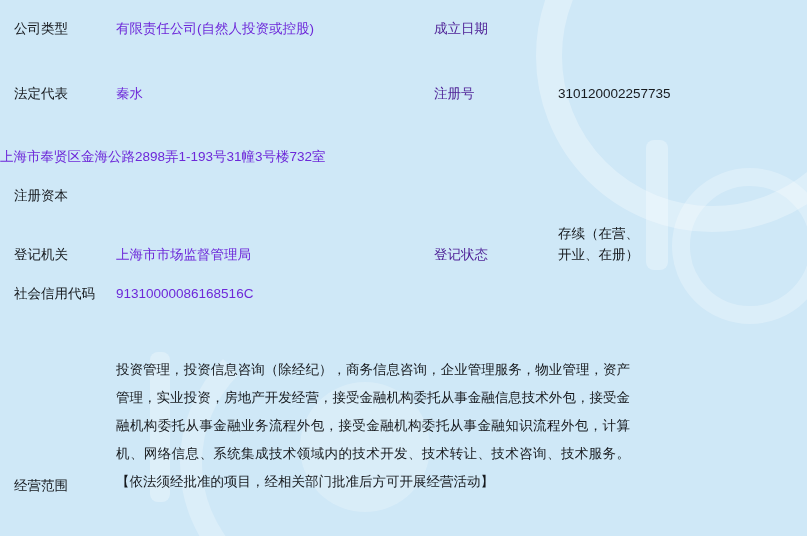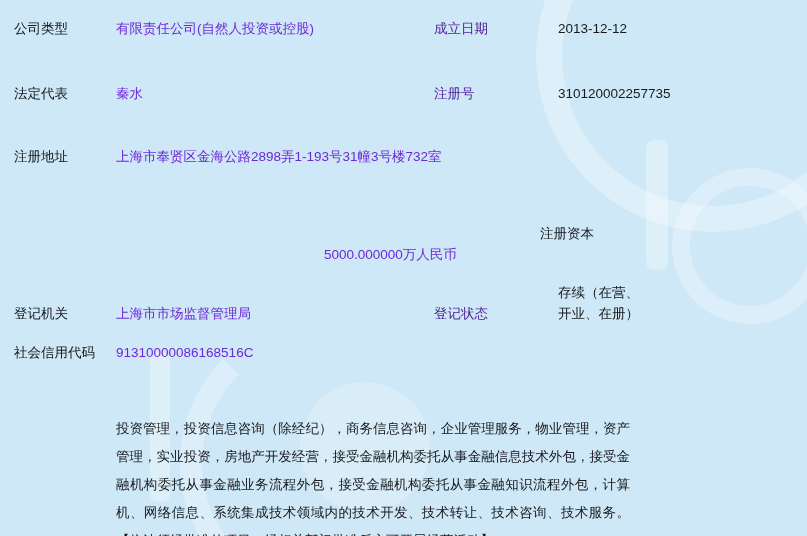--- a/index.html
+++ b/index.html
@@ -131,7 +131,6 @@
       <div class="label">公司类型</div>
       <div class="value">有限责任公司(自然人投资或控股)</div>
       <div class="label2">成立日期</div>
-      <div class="value2">2013-12-12</div>
     </div>
 
     <div class="row" style="margin-top:44px;">

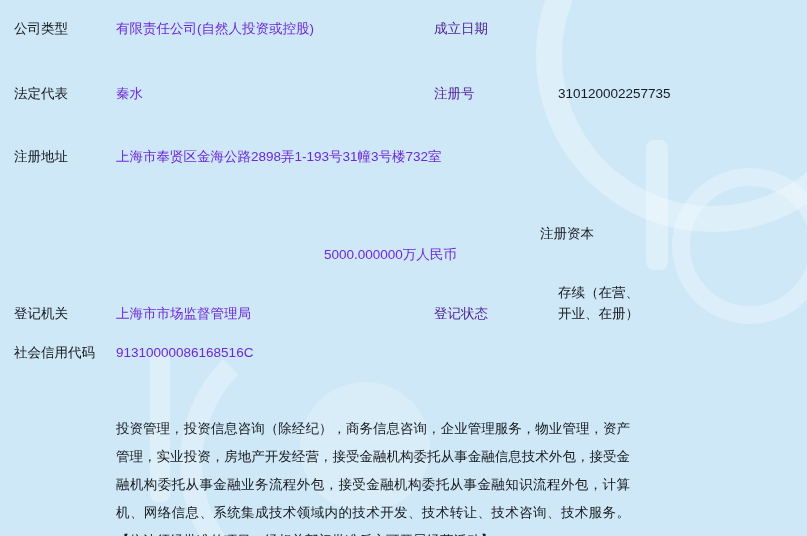--- a/index.html
+++ b/index.html
@@ -141,7 +141,6 @@
     </div>
 
     <div class="row" style="margin-top:42px;">
-      <div class="label">注册地址</div>
       <div class="value value-wide">上海市奉贤区金海公路2898弄1-193号31幢3号楼732室</div>
     </div>
 

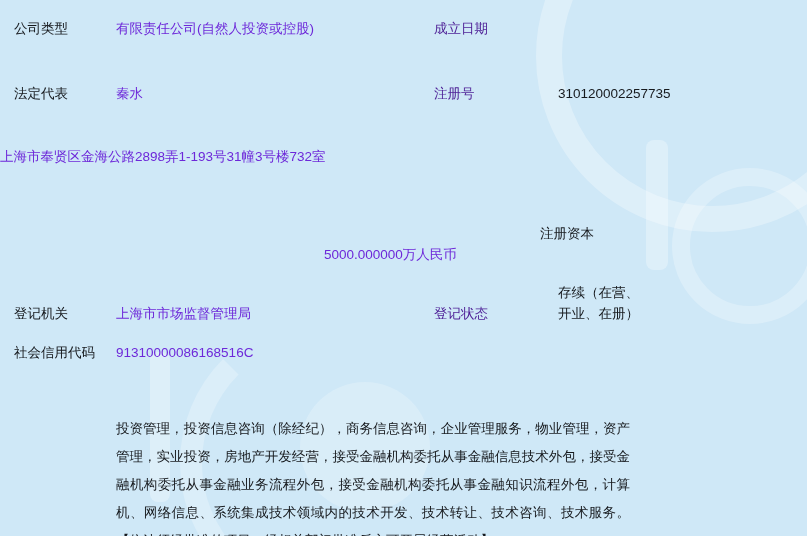--- a/index.html
+++ b/index.html
@@ -144,7 +144,7 @@
       <div class="value value-wide">上海市奉贤区金海公路2898弄1-193号31幢3号楼732室</div>
     </div>
 
-    <div class="row" style="margin-top:56px;flex-direction:column;">
+    <div class="row" style="margin-top:18px;">
       <div class="label">注册资本</div>
       <div class="value value-wide">5000.000000万人民币</div>
     </div>

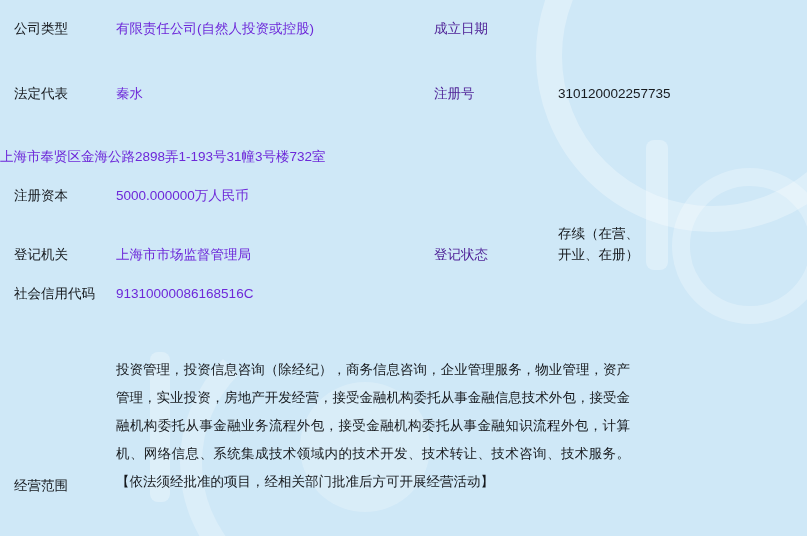--- a/index.html
+++ b/index.html
@@ -146,7 +146,6 @@
 
     <div class="row" style="margin-top:18px;">
       <div class="label">注册资本</div>
-      <div class="value value-wide">5000.000000万人民币</div>
     </div>
 
     <div class="row" style="margin-top:17px;">

